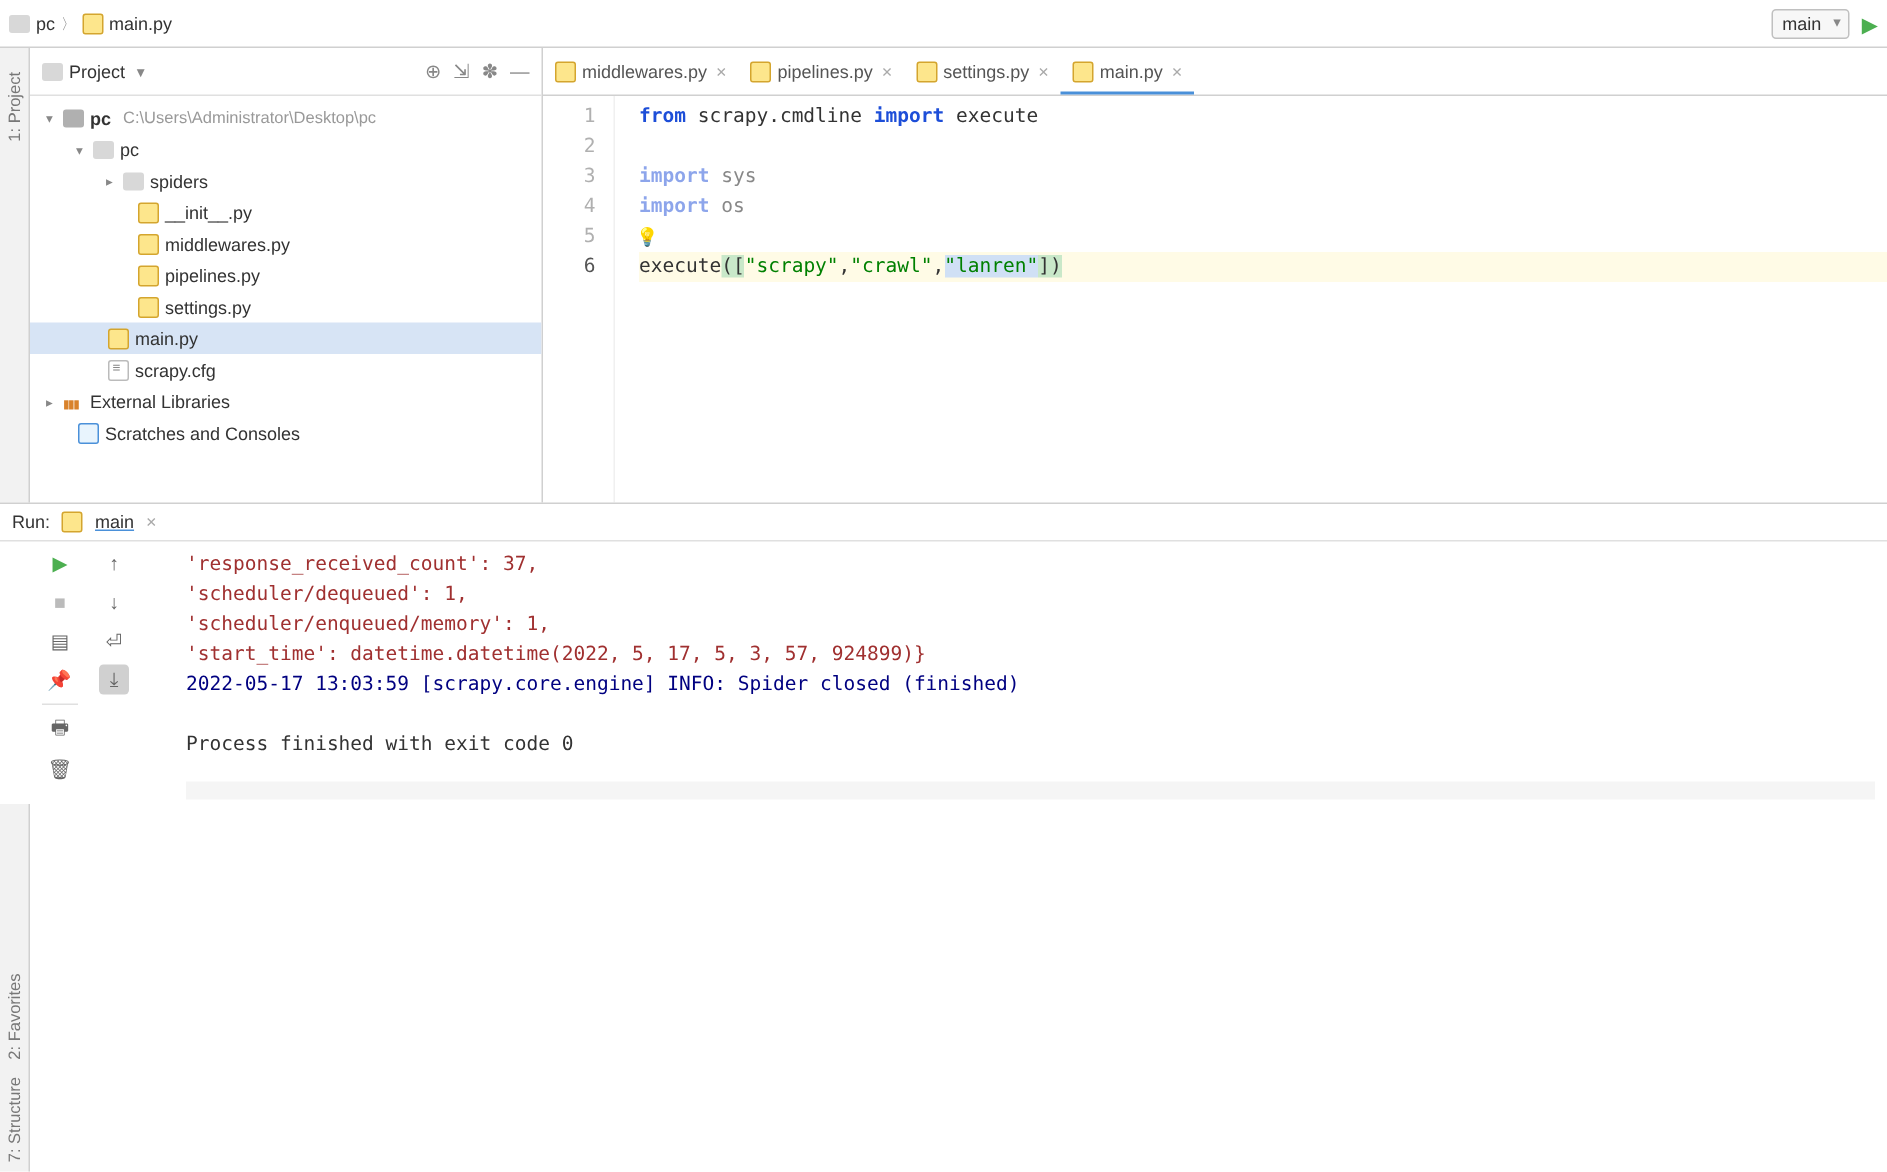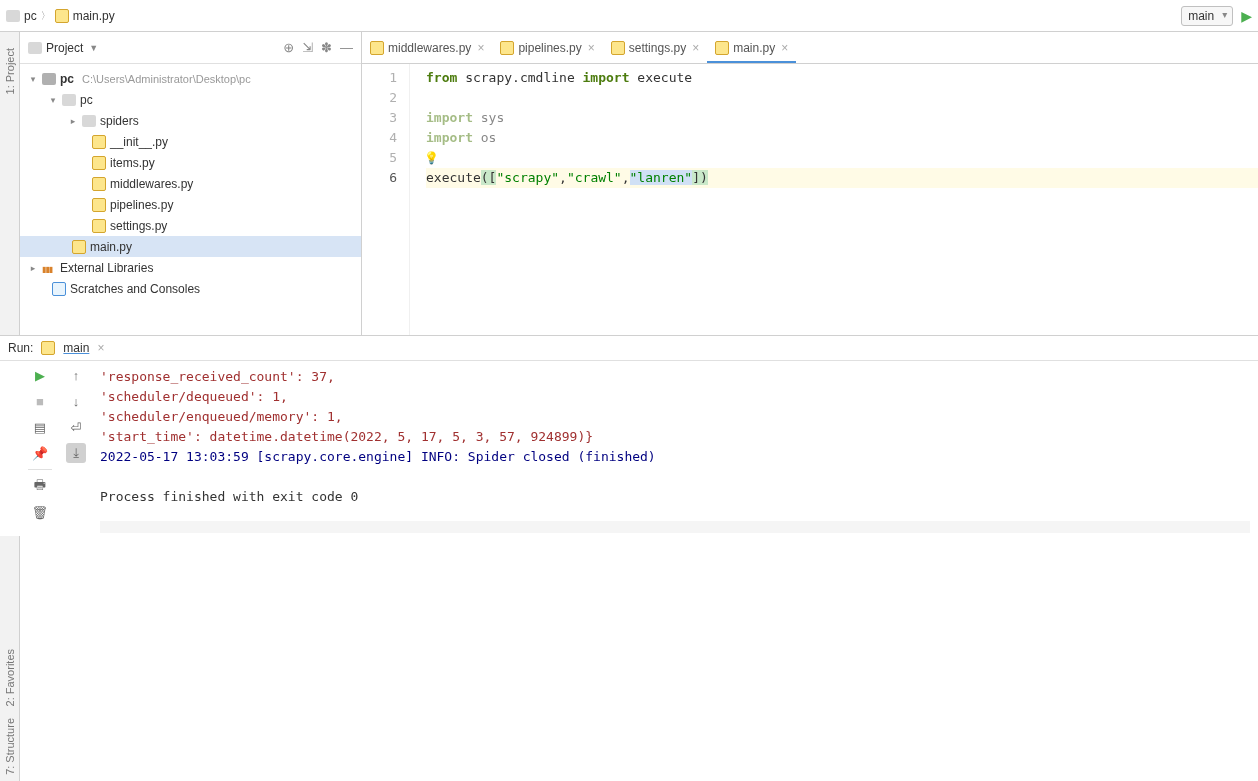--- a/index.html
+++ b/index.html
@@ -64,7 +64,7 @@
 .code { flex: 1; padding: 4px 0 0 16px; position: relative; line-height: 20px; }
 .code-line { white-space: pre; }
 .code-line.highlight { background: #fffbe6; }
-.kw2 { color: #4d7c0f; font-weight: 600; }
+.kw2 { color: #1d4ed8; font-weight: 600; }
 .mod { color: #888; }
 .str { color: #008000; }
 .fn { color: #333; }

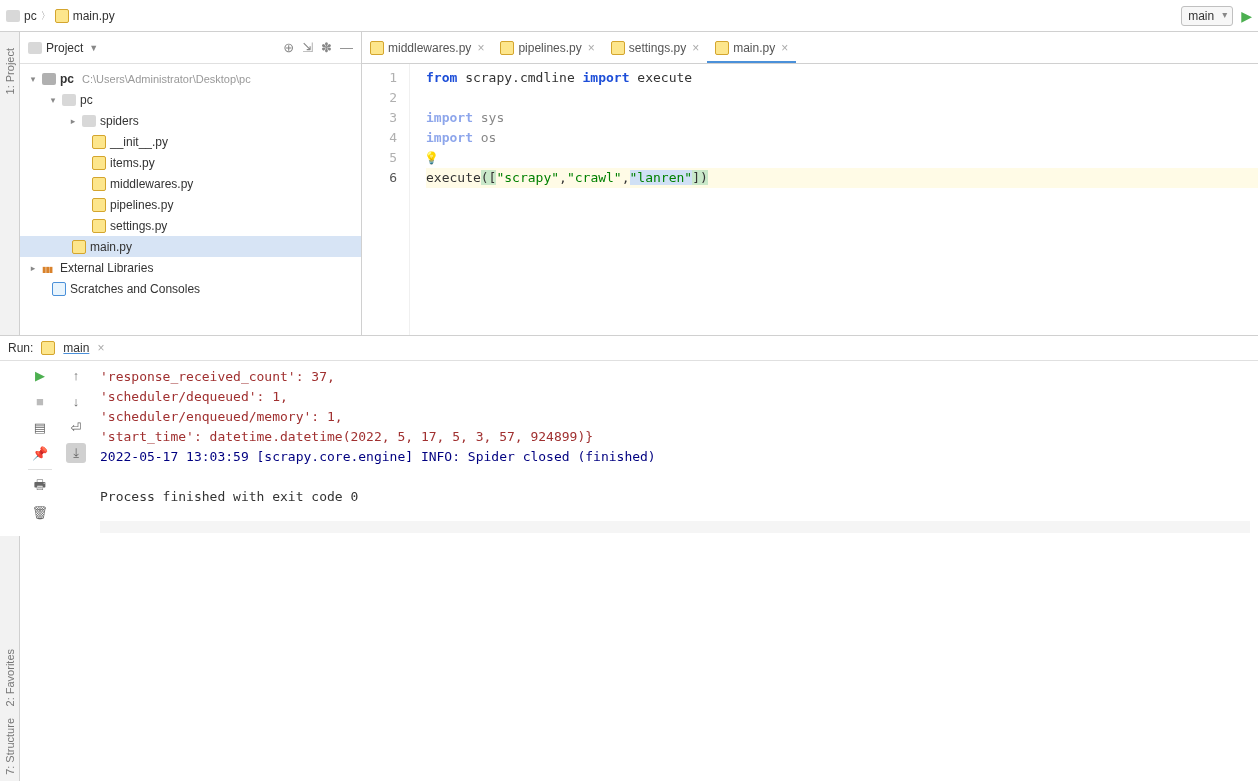--- a/index.html
+++ b/index.html
@@ -164,11 +164,6 @@
         <div class="tree-row" style="padding-left:58px">
           <span class="spacer"></span>
           <span class="icon-py"></span>
-          <span>items.py</span>
-        </div>
-        <div class="tree-row" style="padding-left:58px">
-          <span class="spacer"></span>
-          <span class="icon-py"></span>
           <span>middlewares.py</span>
         </div>
         <div class="tree-row" style="padding-left:58px">

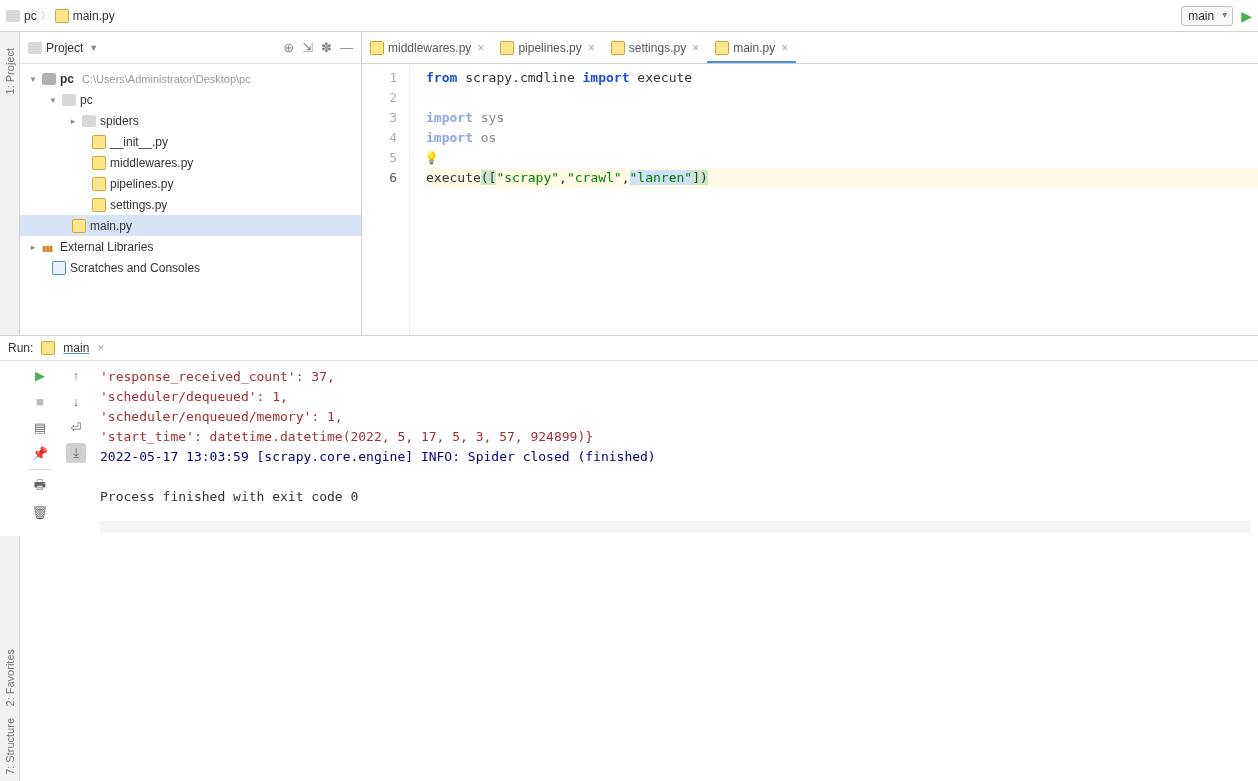--- a/index.html
+++ b/index.html
@@ -181,6 +181,11 @@
           <span class="icon-py"></span>
           <span>main.py</span>
         </div>
+        <div class="tree-row" style="padding-left:38px">
+          <span class="spacer"></span>
+          <span class="icon-cfg"></span>
+          <span>scrapy.cfg</span>
+        </div>
         <div class="tree-row" style="padding-left:8px">
           <span class="arrow">▸</span>
           <span class="icon-lib"></span>

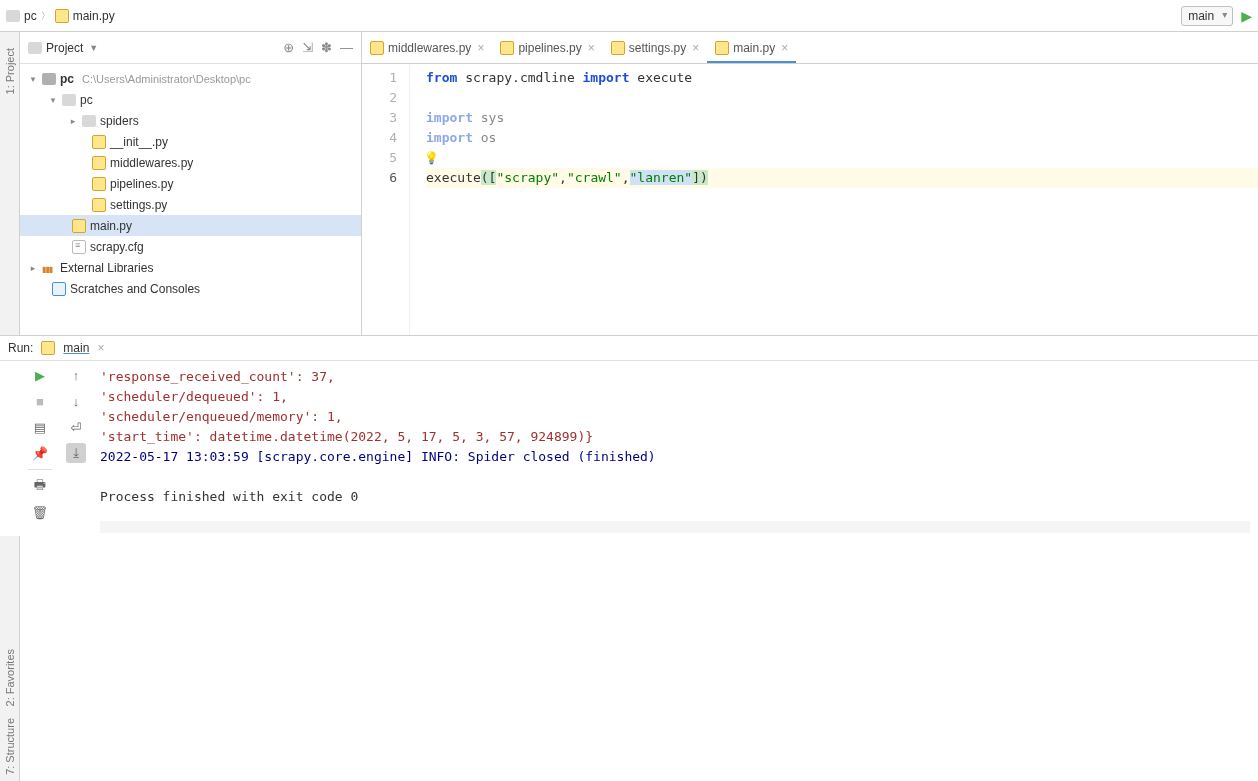--- a/index.html
+++ b/index.html
@@ -89,7 +89,7 @@
 .run-nav { width: 32px; display: flex; flex-direction: column; align-items: center; padding: 4px 0; gap: 6px; }
 .run-nav .nav-btn { width: 20px; height: 20px; display: flex; align-items: center; justify-content: center; color: #666; font-size: 13px; cursor: default; }
 .run-nav .nav-btn.active { background: #d0d0d0; border-radius: 3px; }
-.run-output { flex: 1; padding: 6px 8px; font-family: "Consolas", monospace; font-size: 13px; overflow: auto; line-height: 20px; }
+.run-output { flex: 1; padding: 6px 8px; font-family: "Consolas", monospace; font-size: 13px; overflow: auto; line-height: 20px; margin-left: 24px; }
 .out-red { color: #a03030; }
 .out-blue { color: #000080; }
 .run-output .scroll-stub { height: 12px; background: #f5f5f5; margin-top: 14px; }

